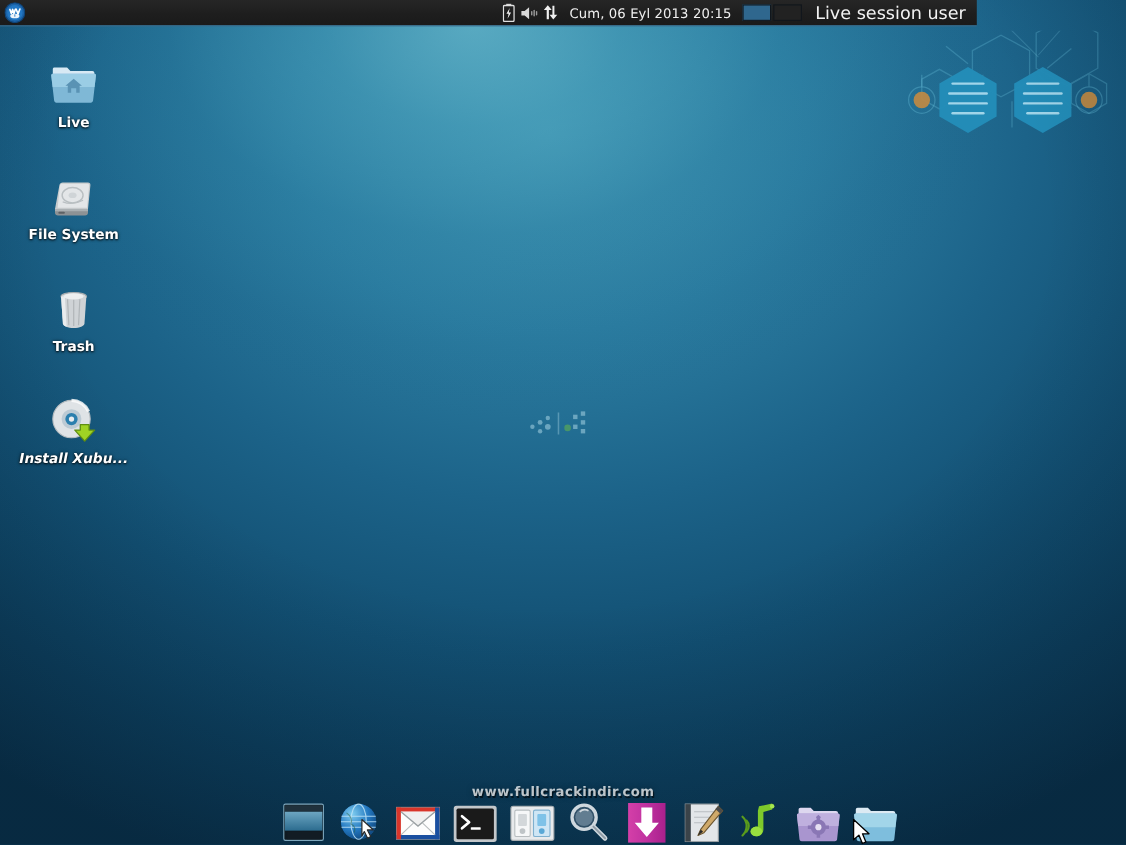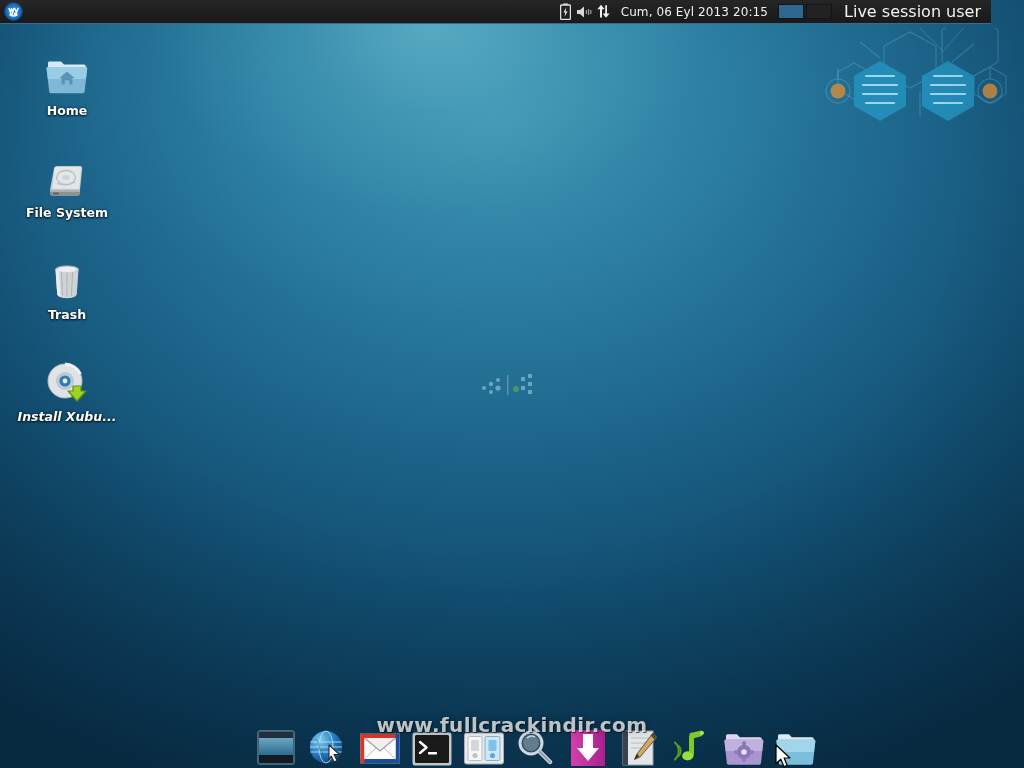--- a/index.html
+++ b/index.html
@@ -40,7 +40,7 @@
 
   
   #panel-top{
-    position:absolute; left:0; top:0; width:991px; height:24px;
+    position:absolute; left:0; top:0; width:888px; height:24px;
     background:linear-gradient(#262626,#1e1e1e 55%,#1a1a1a);
     border-bottom:1px solid #3a6b8c;
     display:flex; align-items:center; color:#e6e6e6; font-size:12px;

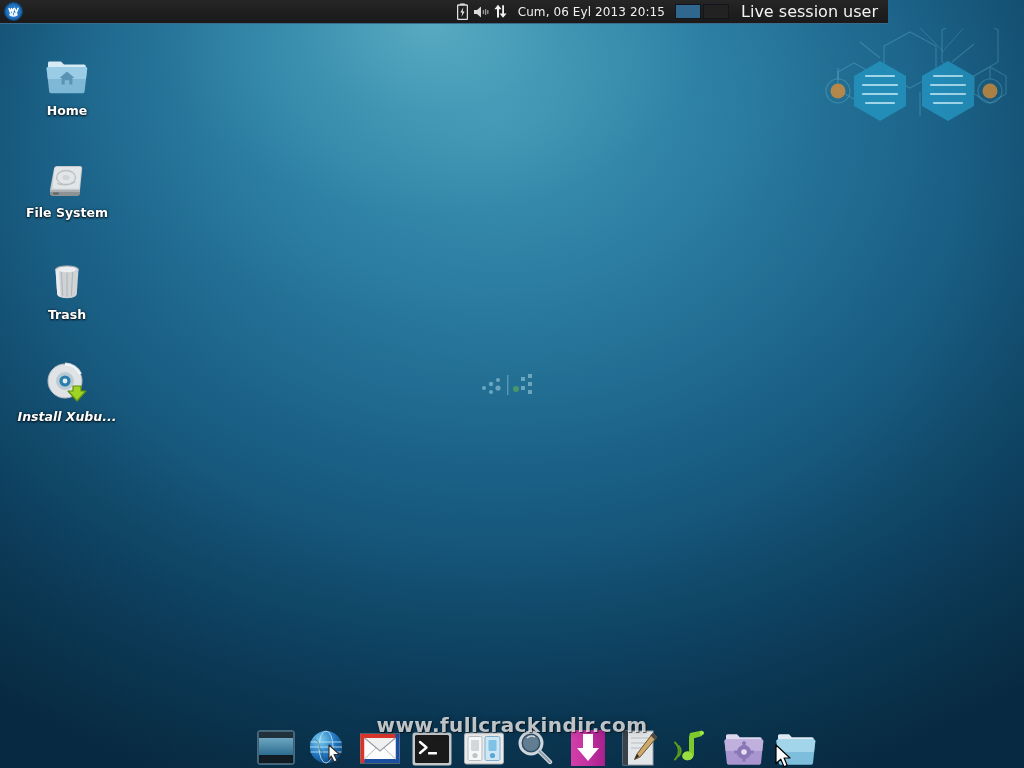--- a/index.html
+++ b/index.html
@@ -218,7 +218,7 @@
         <path d="M22 13.5 L29.5 20 L27.4 20 L27.4 26.4 L24.3 26.4 L24.3 22.2 L19.7 22.2 L19.7 26.4 L16.6 26.4 L16.6 20 L14.5 20 Z" fill="#5a93b4"></path>
       </svg>
     </div>
-    <div class="lbl">Home</div>
+    <div class="lbl">Live</div>
   </div>
 
   <div class="dicon" style="left:9px; top:152px;">

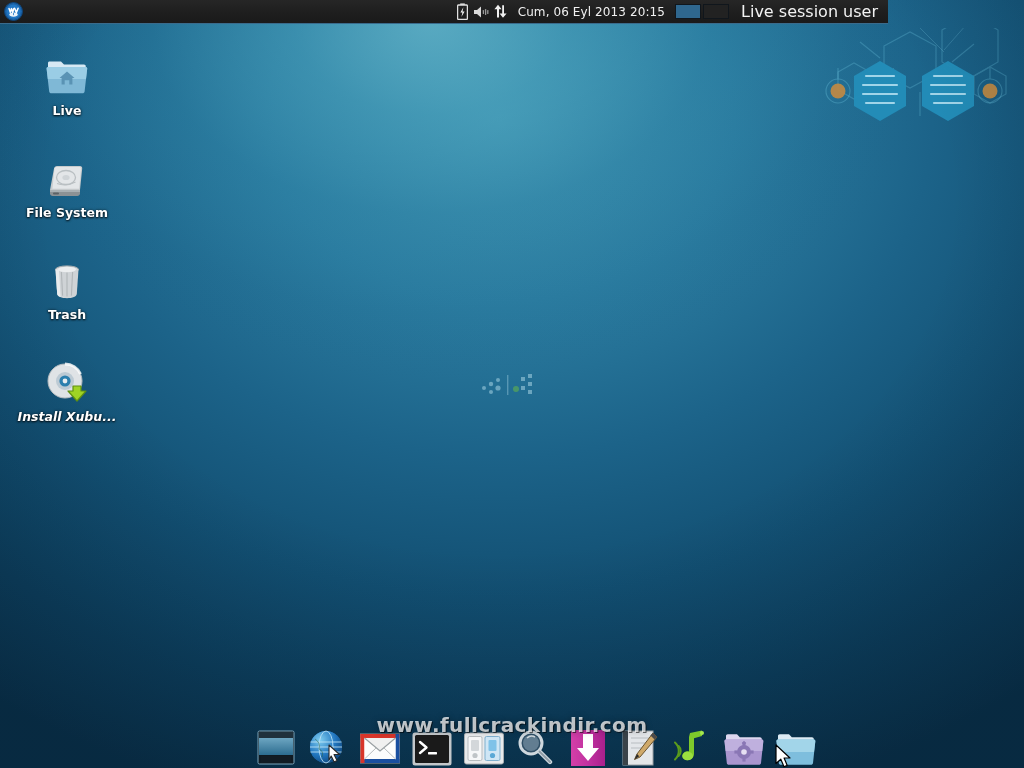--- a/index.html
+++ b/index.html
@@ -87,7 +87,7 @@
   
   #watermark{
     position:absolute; left:0; top:713px; width:1024px; text-align:center;
-    font-size:20px; font-weight:bold; letter-spacing:.4px;
+    font-size:12px; font-weight:bold; letter-spacing:.4px;
     color:rgba(255,255,255,.74);
     text-shadow:1px 1px 0 rgba(0,0,0,.55), 0 0 6px rgba(0,0,0,.35);
     z-index:25; pointer-events:none;

